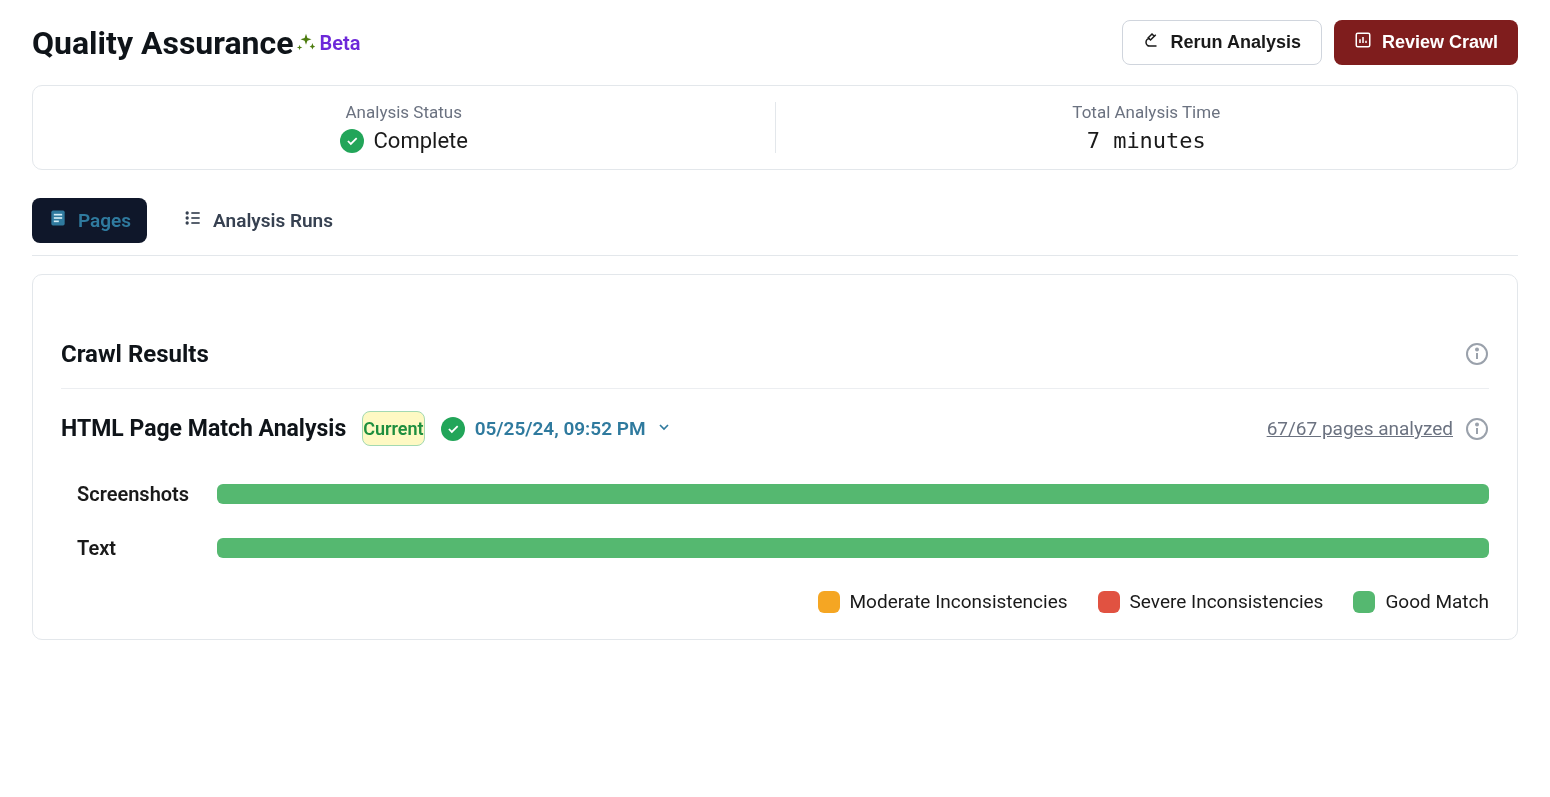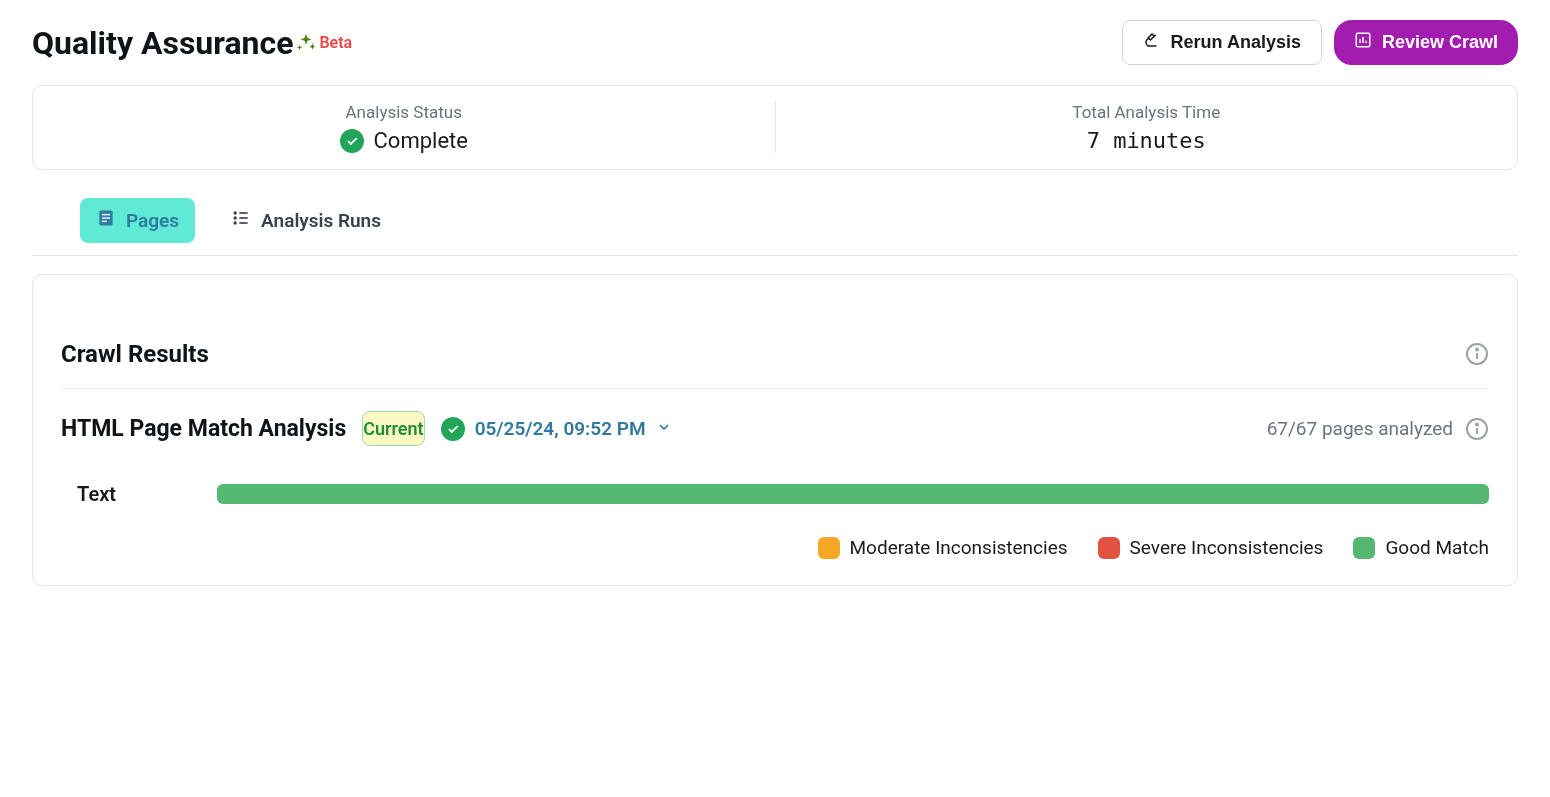--- a/index.html
+++ b/index.html
@@ -30,9 +30,9 @@
     display: inline-flex;
   }
   .beta-badge {
-    font-size: 16px;
-    font-weight: 600;
-    color: #ef4444;
+    font-size: 20px;
+    font-weight: 600;
+    color: #6d28d9;
   }
   .header-buttons {
     display: flex;

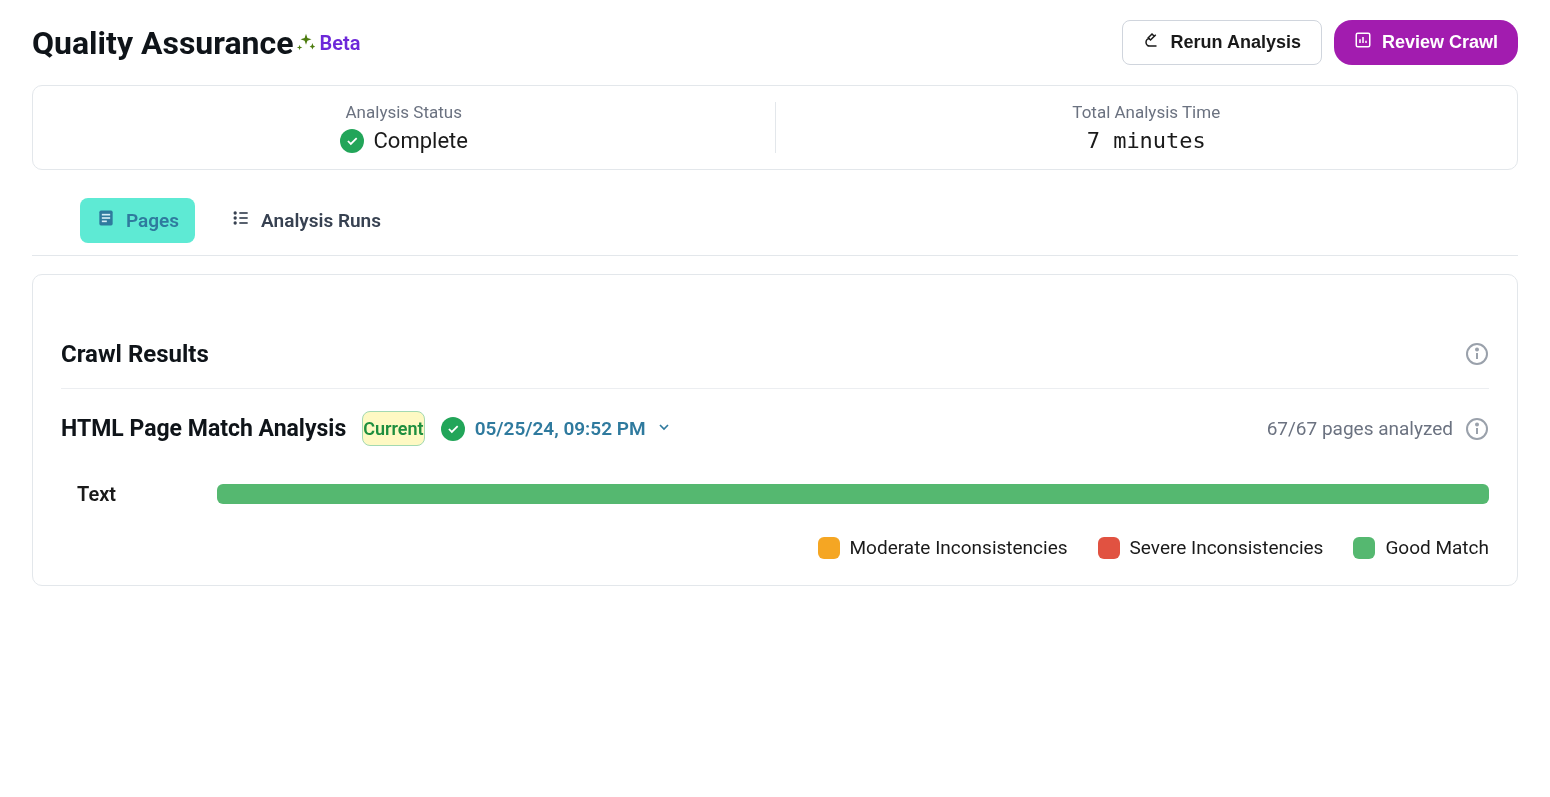--- a/index.html
+++ b/index.html
@@ -55,9 +55,8 @@
     color: #1a1a1a;
   }
   .btn-primary {
-    background: #a21caf;
+    background: #7f1d1d;
     color: #fff;
-    border-radius: 18px;
   }
   .status-card {
     border: 1px solid #e3e7eb;

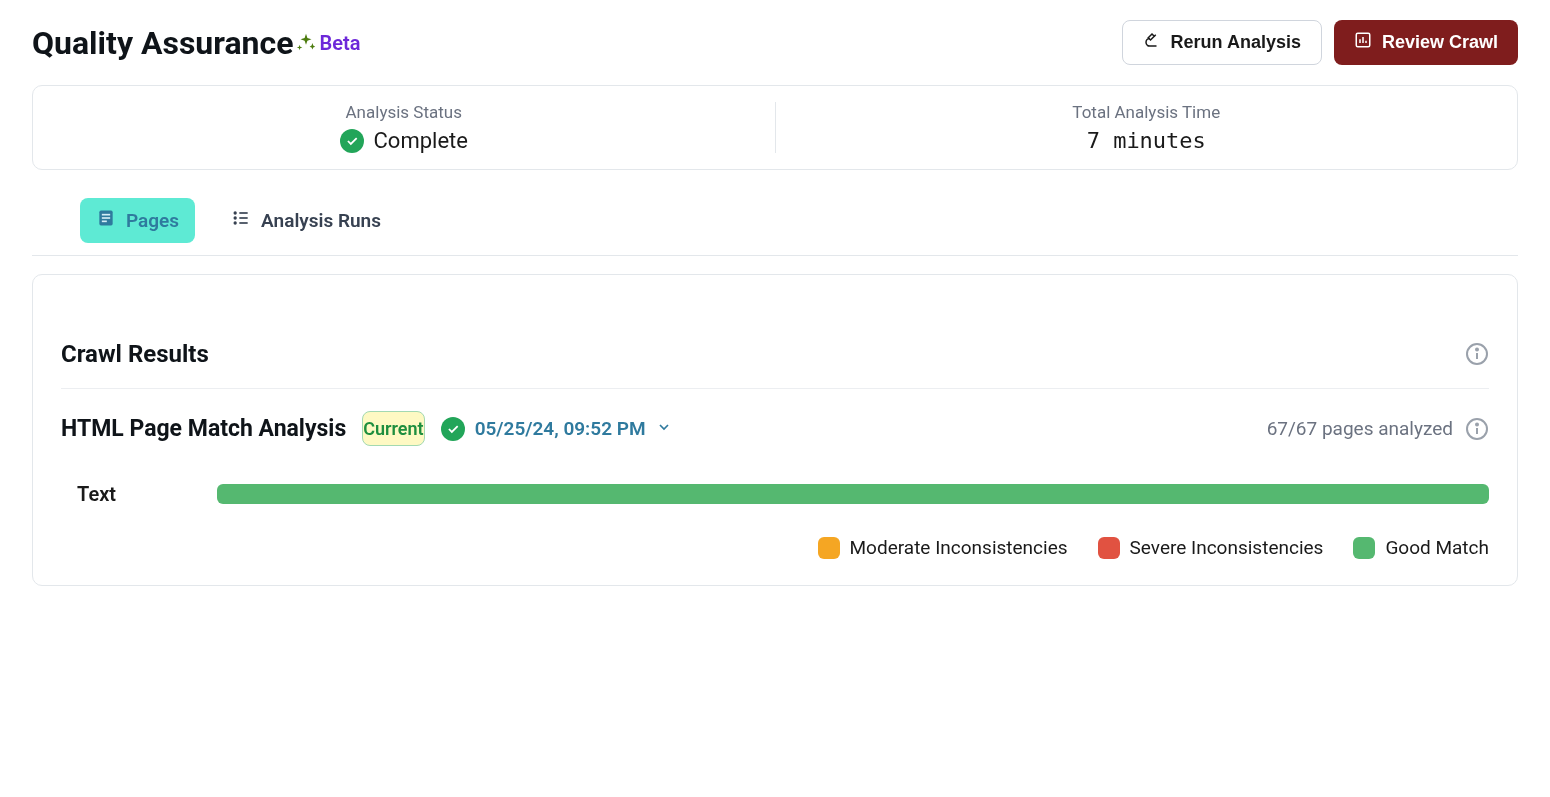--- a/index.html
+++ b/index.html
@@ -120,9 +120,8 @@
     color: #374151;
   }
   .tab.active {
-    background: #5eead4;
+    background: #0f172a;
     color: #2f7a9e;
-    margin-left: 48px;
   }
   .divider {
     border: none;

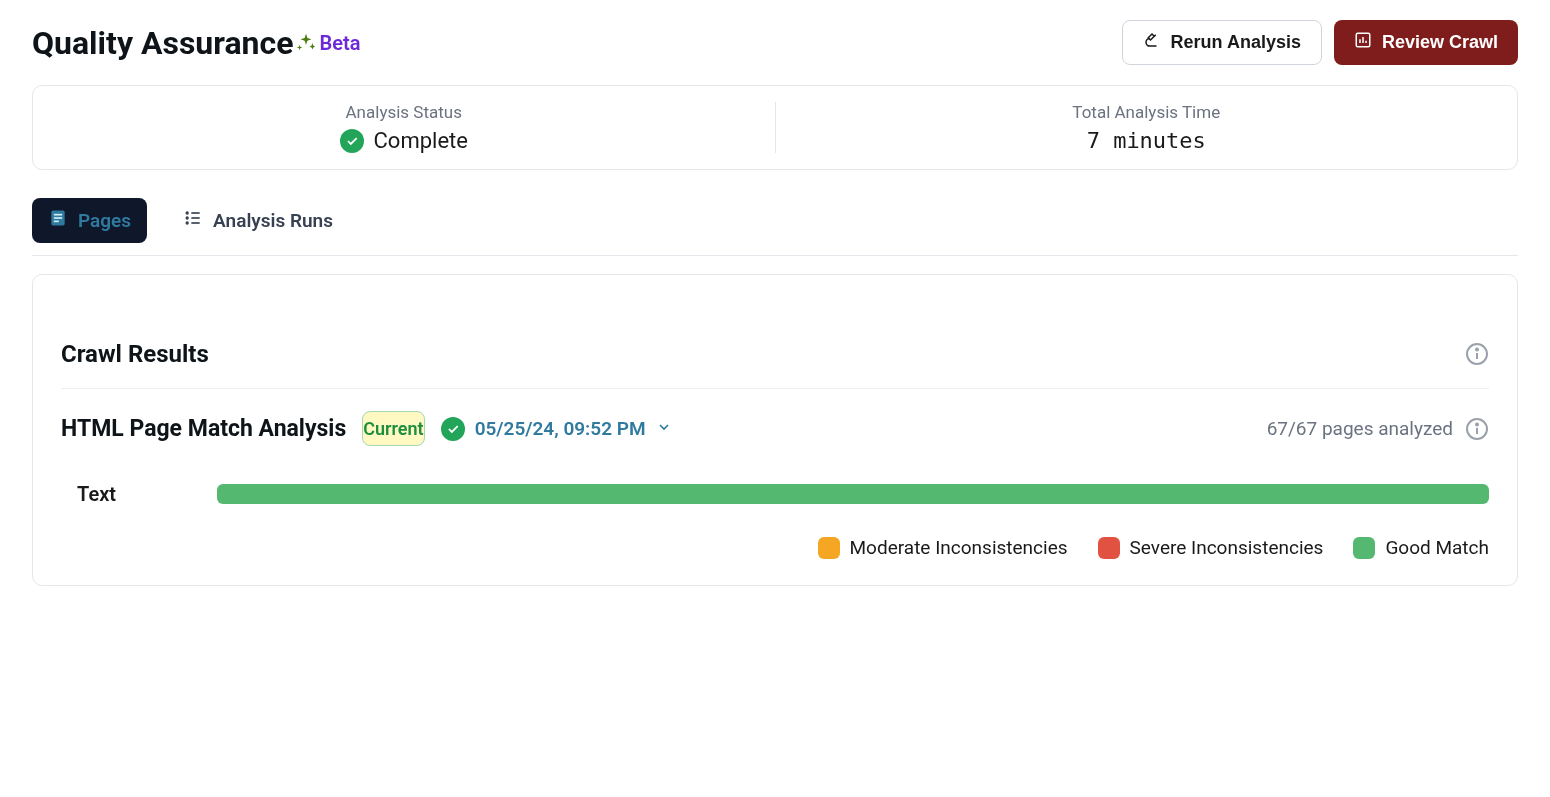--- a/index.html
+++ b/index.html
@@ -196,6 +196,7 @@
     display: inline-flex;
     align-items: center;
     gap: 12px;
+    text-decoration: underline;
   }
   .bar-block {
     padding-left: 16px;

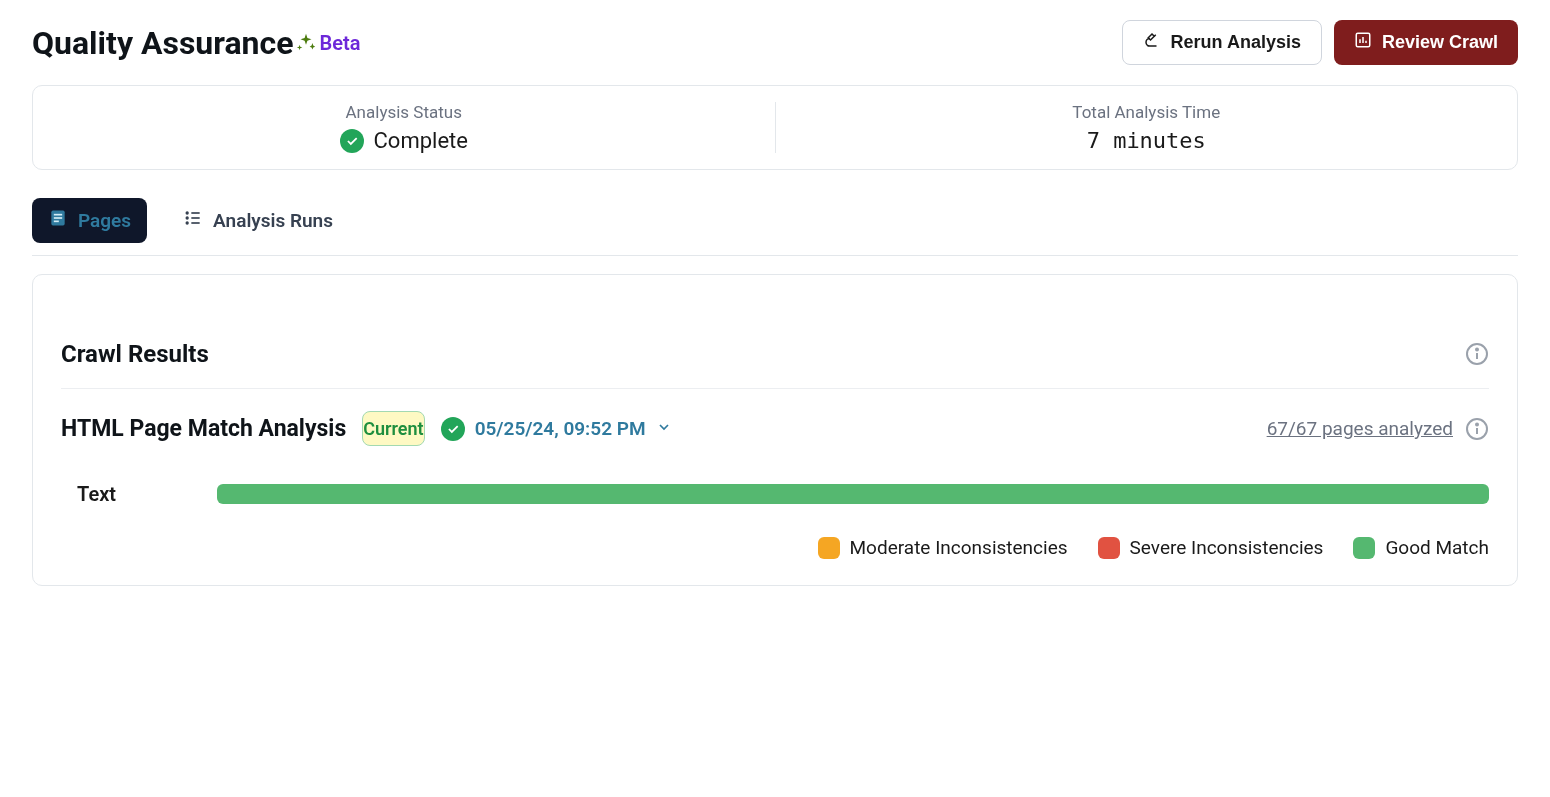--- a/index.html
+++ b/index.html
@@ -366,6 +366,10 @@
   </div>
 
   <div class="bar-block">
+    <div class="bar-row">
+      <div class="bar-label">Screenshots</div>
+      <div class="bar-track"></div>
+    </div>
     <div class="bar-row">
       <div class="bar-label">Text</div>
       <div class="bar-track"></div>

